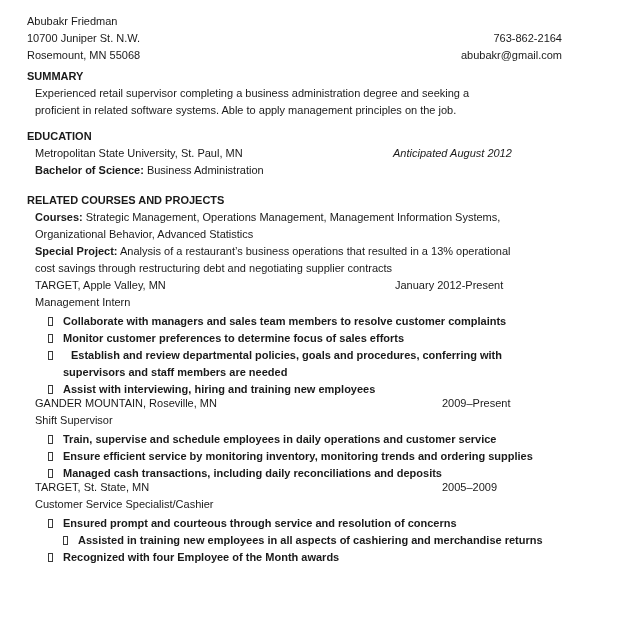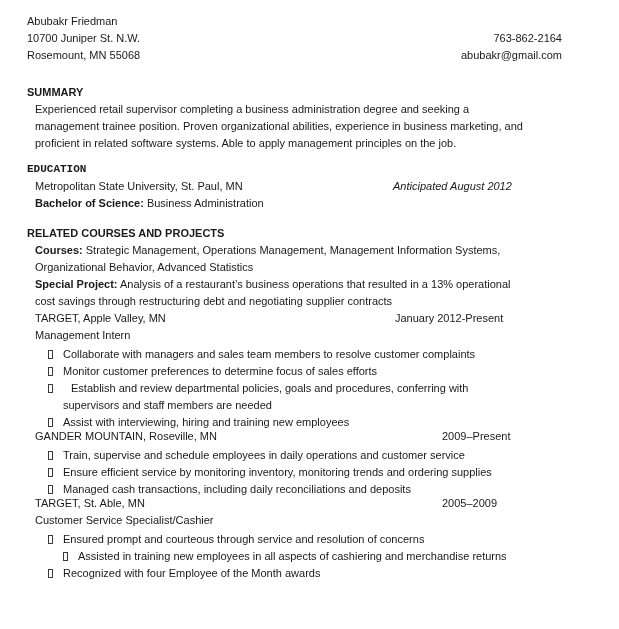--- a/index.html
+++ b/index.html
@@ -14,7 +14,7 @@
   .right{position:absolute;right:0;top:0;}
   .indent{padding-left:8px;}
   h2{font-size:11px;line-height:17px;margin:0;font-weight:bold;letter-spacing:0;}
-  .mt20{margin-top:20px;}
+  .mt20{margin-top:4px;}
   .mt9{margin-top:9px;font-family:Liberation Mono, monospace;}
   .mt13{margin-top:13px;}
   .mt11{margin-top:11px;}

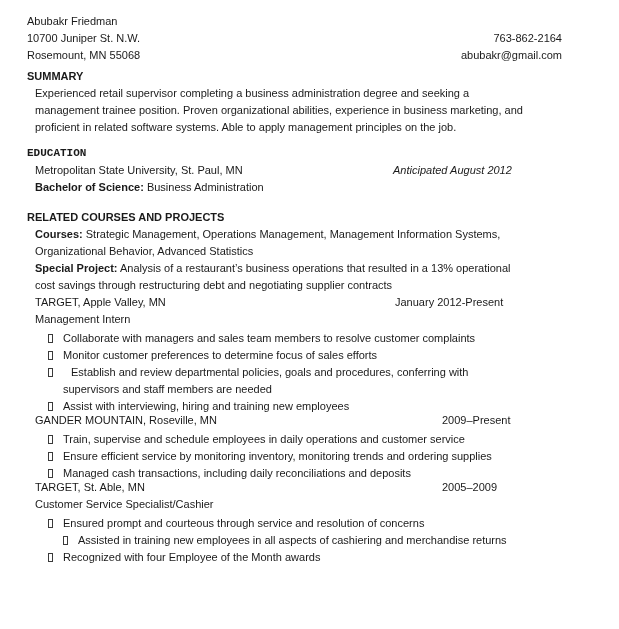--- a/index.html
+++ b/index.html
@@ -59,7 +59,6 @@
     <h2 class="mt20">SUMMARY</h2>
     <div class="indent">
       <div>Experienced retail supervisor completing a business administration degree and seeking a</div>
-      <div>management trainee position. Proven organizational abilities, experience in business marketing, and</div>
       <div>proficient in related software systems. Able to apply management principles on the job.</div>
     </div>
   </section>

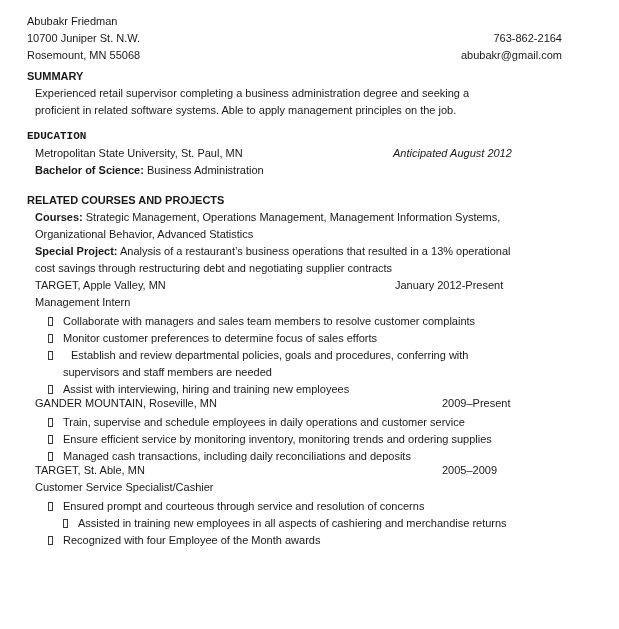--- a/index.html
+++ b/index.html
@@ -15,7 +15,7 @@
   .indent{padding-left:8px;}
   h2{font-size:11px;line-height:17px;margin:0;font-weight:bold;letter-spacing:0;}
   .mt20{margin-top:4px;}
-  .mt9{margin-top:9px;font-family:Liberation Mono, monospace;}
+  .mt9{margin-top:9px;}
   .mt13{margin-top:13px;}
   .mt11{margin-top:11px;}
   b{font-weight:bold;}

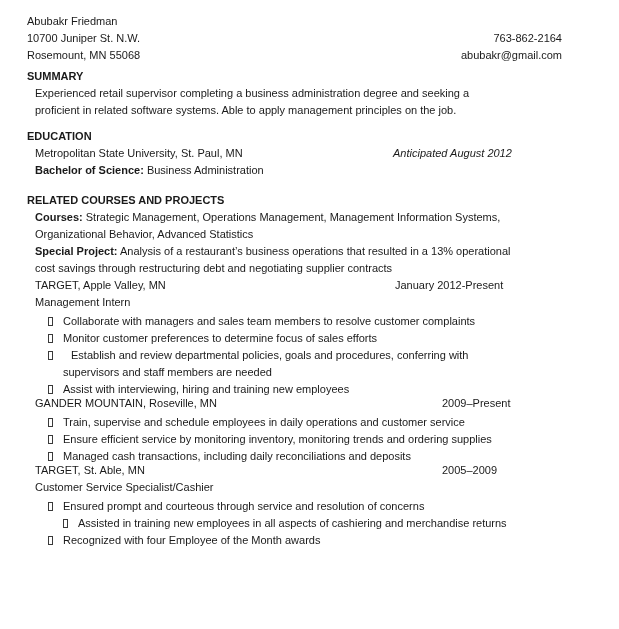--- a/index.html
+++ b/index.html
@@ -21,7 +21,7 @@
   b{font-weight:bold;}
   .bold{font-weight:normal;}
   .bullets{margin:2px 0 -3px 0;}
-  .bullet{position:relative;padding-left:36px;}
+  .bullet{position:relative;padding-left:36px;font-weight:bold;}
   .bullet .tofu{
     position:absolute;left:21px;top:4px;width:5px;height:9px;
     border:1px solid #3a3a3a;background:

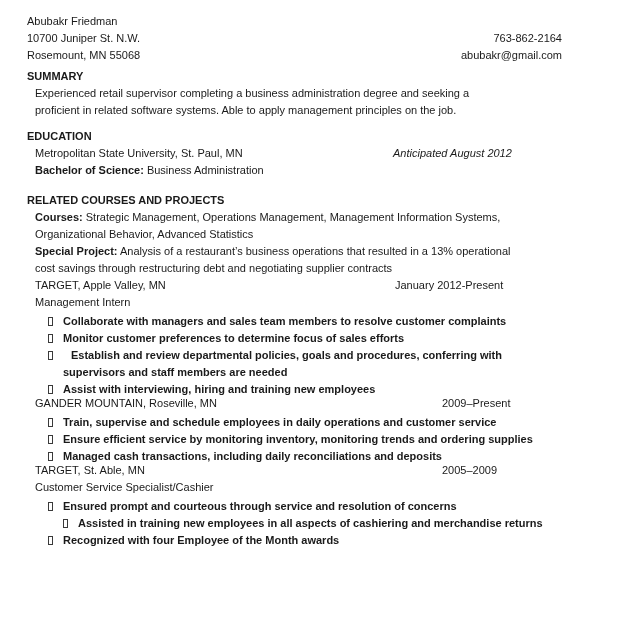--- a/index.html
+++ b/index.html
@@ -117,6 +117,7 @@
       <span>GANDER MOUNTAIN, Roseville, MN</span>
       <span class="date date-c">2009–Present</span>
     </div>
+    <div class="indent bold">Shift Supervisor</div>
     <div class="bullets">
       <div class="bullet">
         <span class="tofu"></span>

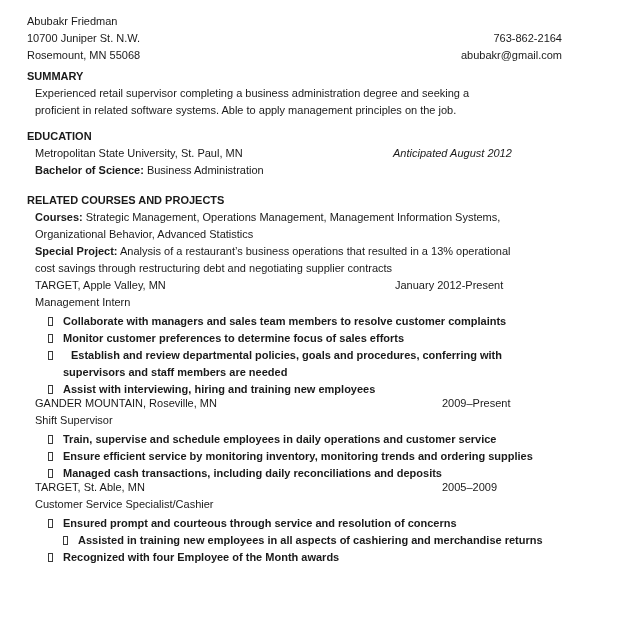--- a/index.html
+++ b/index.html
@@ -134,7 +134,7 @@
     </div>
 
     <div class="indent row">
-      <span>TARGET, St. Able, MN</span>
+      <span>TARGET, St. State, MN</span>
       <span class="date date-c">2005–2009</span>
     </div>
     <div class="indent bold">Customer Service Specialist/Cashier</div>

